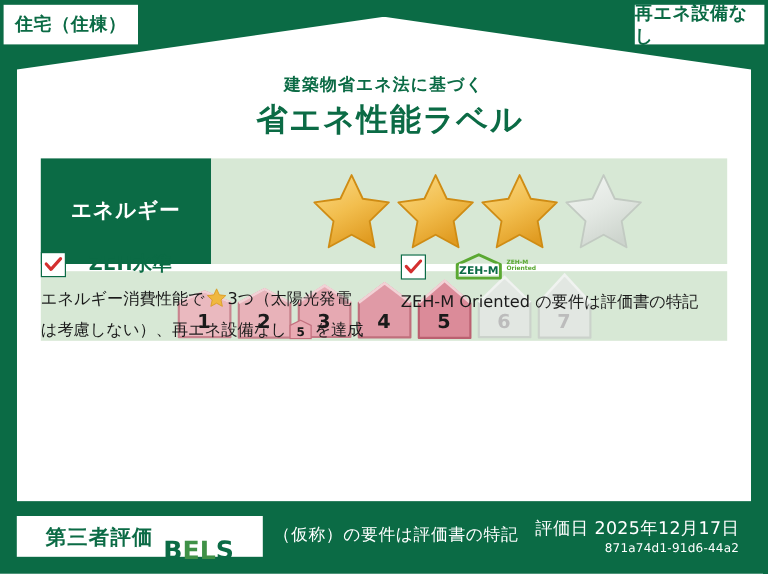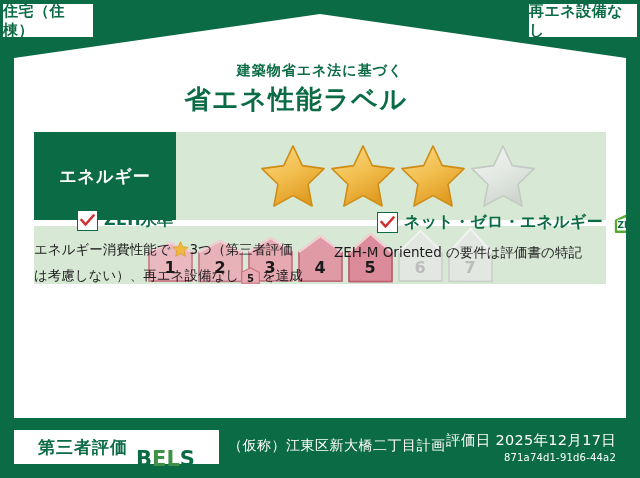--- a/index.html
+++ b/index.html
@@ -18,7 +18,7 @@
     display:flex;align-items:center;justify-content:center;
     letter-spacing:.5px;
   }
-  .tag-left{left:3px;width:90px;height:33px;}
+  .tag-left{left:3px;width:112px;height:33px;}
   .tag-right{right:3px;width:108px;height:33px;}
 
   

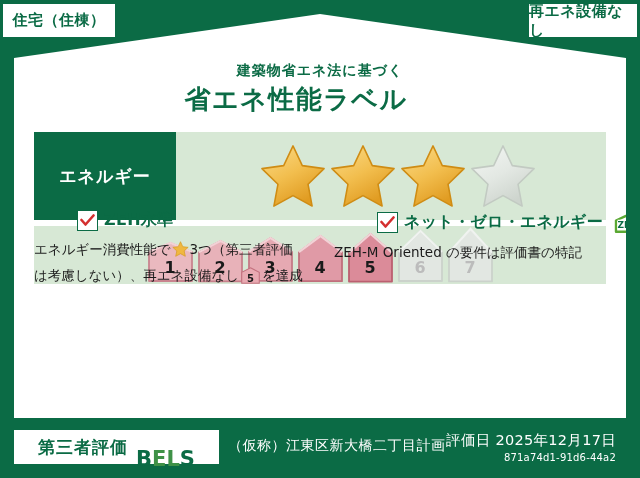--- a/index.html
+++ b/index.html
@@ -36,7 +36,7 @@
   }
   .title-main{
     position:absolute;top:68px;left:0;width:564px;text-align:center;
-    color:#0b6b45;font-weight:bold;font-size:26px;letter-spacing:1.5px;
+    color:#0b6b45;font-weight:bold;font-size:26px;letter-spacing:1.5px;padding-left:29px;
   }
 
   

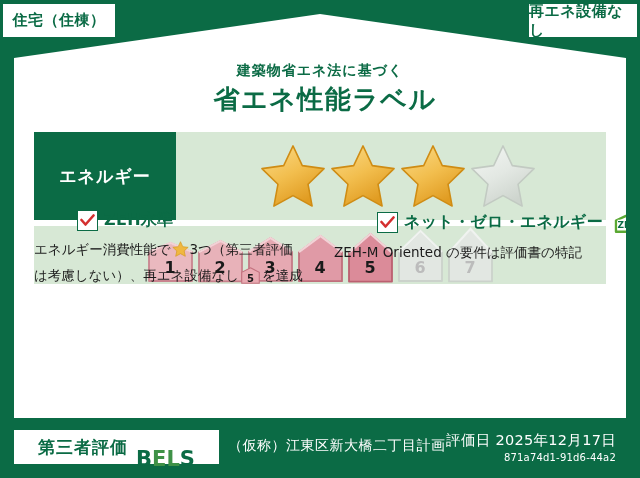--- a/index.html
+++ b/index.html
@@ -71,7 +71,7 @@
   .notes{position:absolute;left:20px;top:196px;width:572px;display:flex;}
   .note{width:286px;box-sizing:border-box;padding-right:10px;}
   .note.right{padding-left:14px;border-left:none;}
-  .note-head{display:flex;align-items:center;gap:6px;margin-bottom:7px;margin-left:43px;}
+  .note-head{display:flex;align-items:center;gap:19px;margin-bottom:7px;}
   .chk{
     width:19px;height:19px;flex:0 0 19px;border:1.6px solid #0b6b45;background:#fff;
     display:flex;align-items:center;justify-content:center;

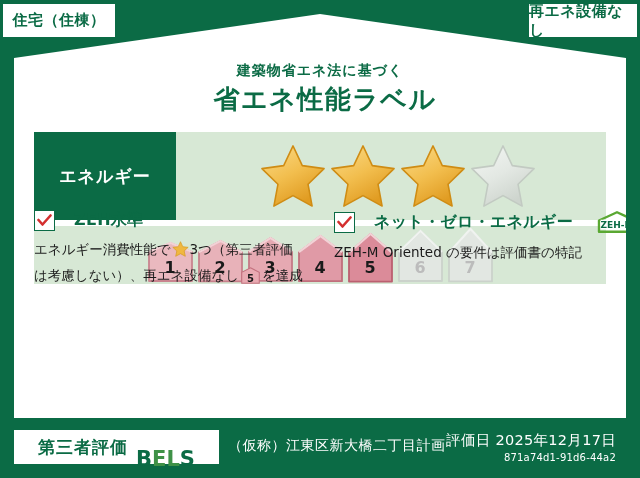--- a/index.html
+++ b/index.html
@@ -240,7 +240,6 @@
                 <path d="M1.5 6 L5.5 10.5 L13.5 1.5" stroke="#d42f2f" stroke-width="2.6" fill="none" stroke-linecap="round" stroke-linejoin="round"></path>
               </svg>
             </span>
-            <span class="note-title">ネット・ゼロ・エネルギー</span>
             <span class="zehm-logo">
               <svg width="42" height="24" viewBox="0 0 56 32">
                 <path d="M28 3 L52 14 L52 29 L4 29 L4 14 Z" fill="none" stroke="#5aa832" stroke-width="3.2" stroke-linejoin="round"></path>

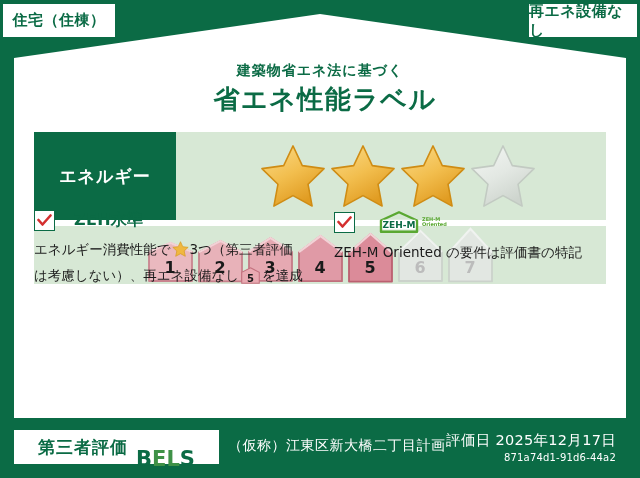--- a/index.html
+++ b/index.html
@@ -226,7 +226,7 @@
           <div class="note-body">
             <span>エネルギー消費性能で</span><span class="inline-star"><svg width="17" height="16" viewBox="0 0 24 23">
                   <polygon points="12,1 15.3,8.2 23,9.1 17.3,14.3 18.9,22 12,18.2 5.1,22 6.7,14.3 1,9.1 8.7,8.2" fill="#f0b840" stroke="#d79a22" stroke-width="1"></polygon>
-                </svg></span><span>3つ（第三者評価</span><br>
+                </svg></span><span>3つ（太陽光発電</span><br>
             <span>は考慮しない）、再エネ設備なし</span><span class="inline-house"><svg width="19" height="17" viewBox="0 0 26 23">
                   <polygon points="13,1 25,7 25,22 1,22 1,7" fill="#e9aab2" stroke="#c3707e" stroke-width="1.4"></polygon>
                 </svg><span class="ih-num">5</span></span><span>を達成</span>

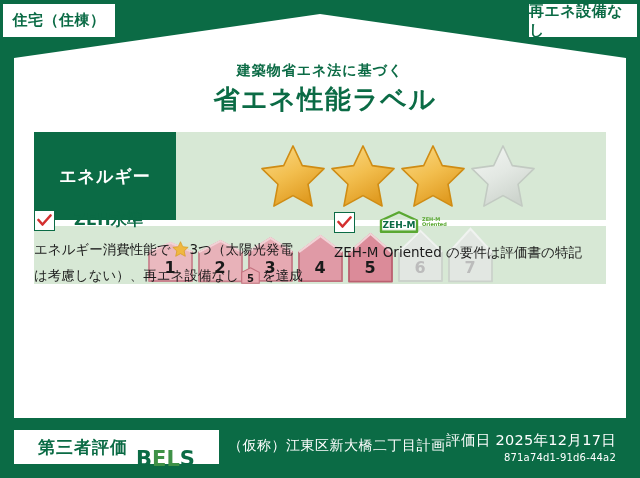--- a/index.html
+++ b/index.html
@@ -267,7 +267,7 @@
       <span class="bels-jp">第三者評価</span>
       <span class="bels-en"><span class="b1">B</span><span class="b2">E</span><span class="b3">L</span><span class="b4">S</span></span>
     </div>
-    <div class="proj-name">（仮称）江東区新大橋二丁目計画</div>
+    <div class="proj-name">（仮称）の要件は評価書の特記</div>
     <div class="eval-date">評価日 2025年12月17日</div>
     <div class="eval-id">871a74d1-91d6-44a2</div>
   </div>

